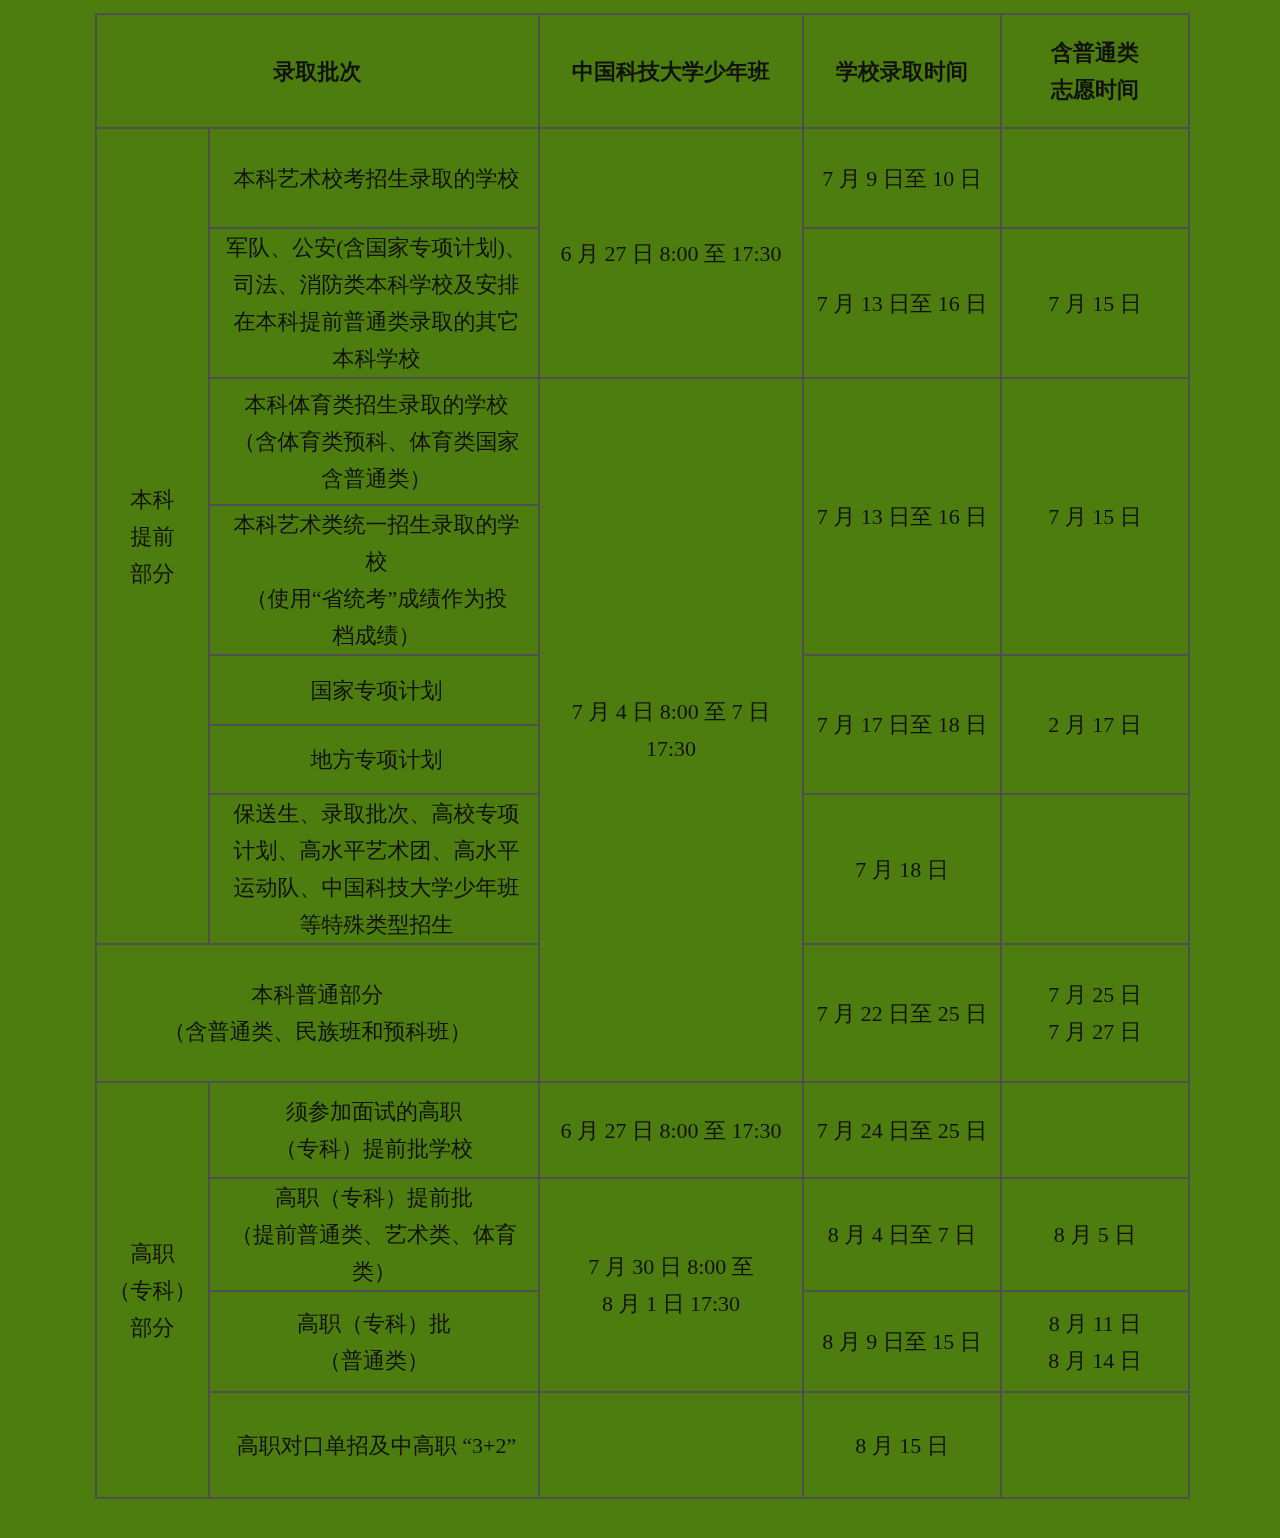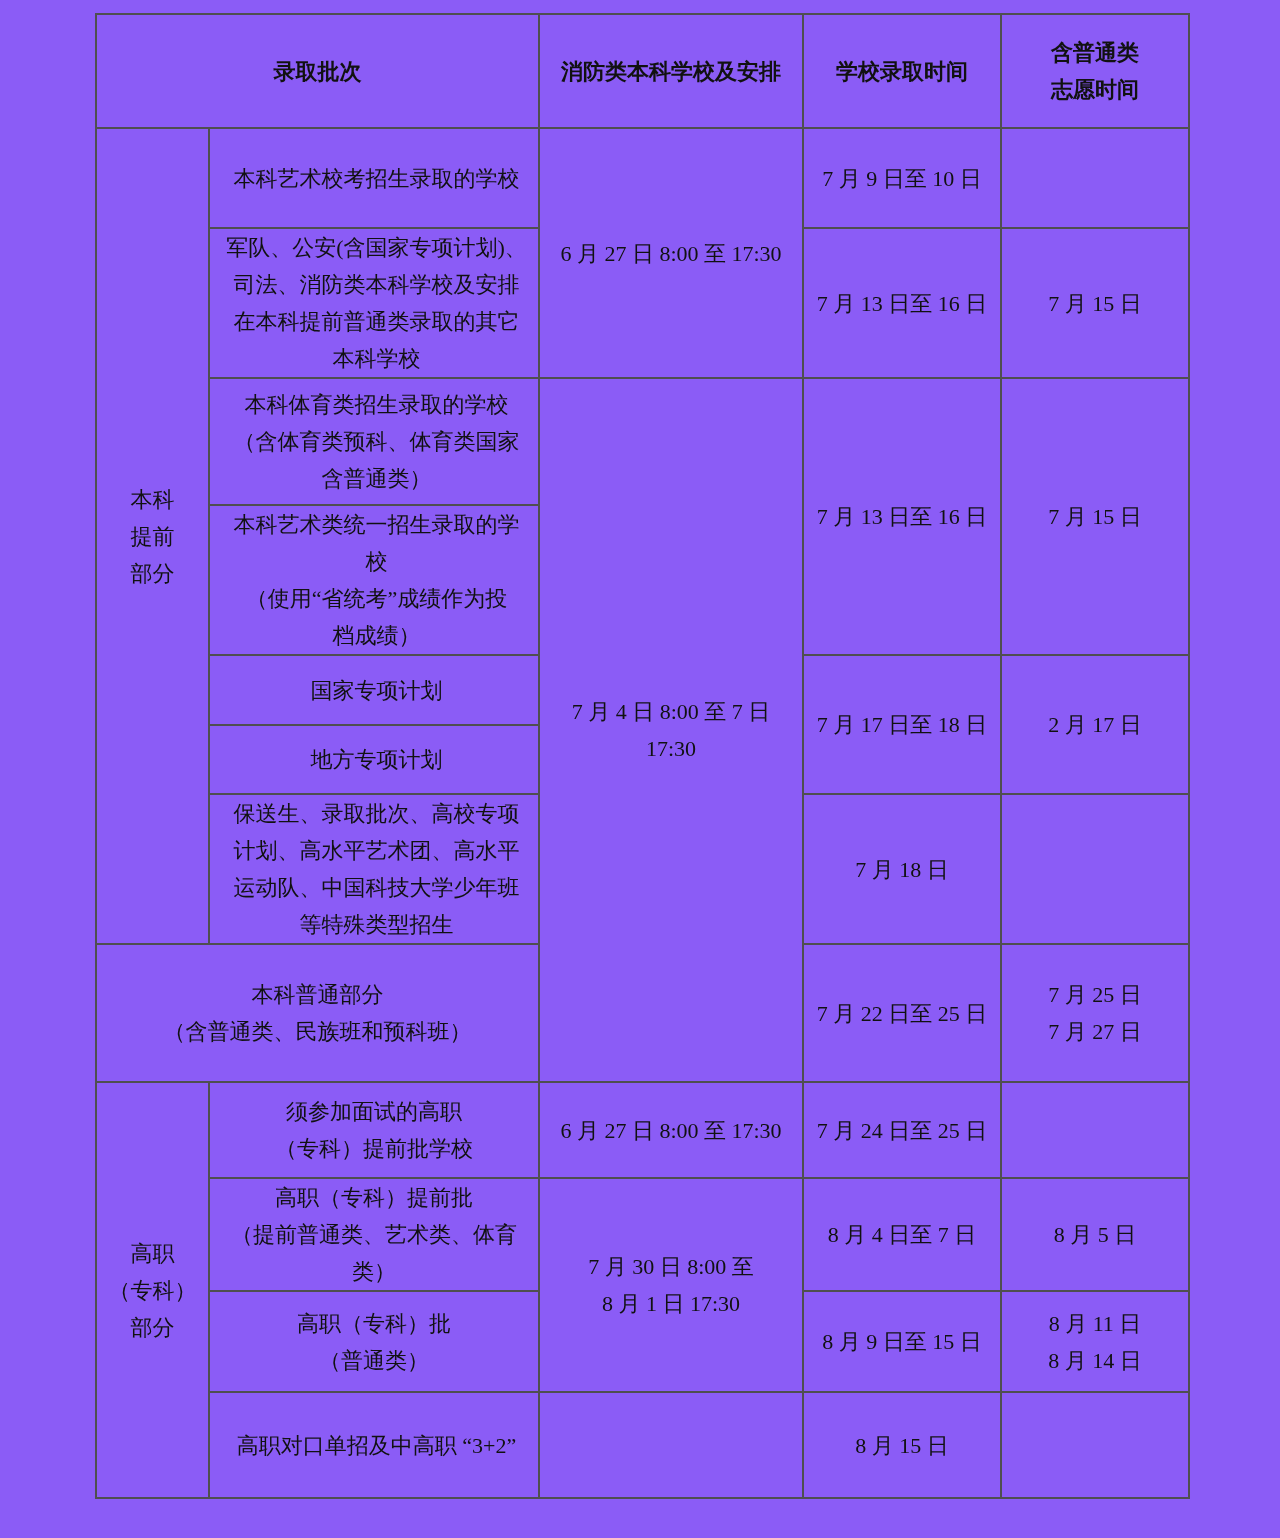--- a/index.html
+++ b/index.html
@@ -7,7 +7,7 @@
     position:relative;
     width:1280px;
     height:1538px;
-    background:#8b5cf6;
+    background:#4d7c0f;
     font-family:"Liberation Serif","DejaVu Serif",serif;
     color:#111111;
   }

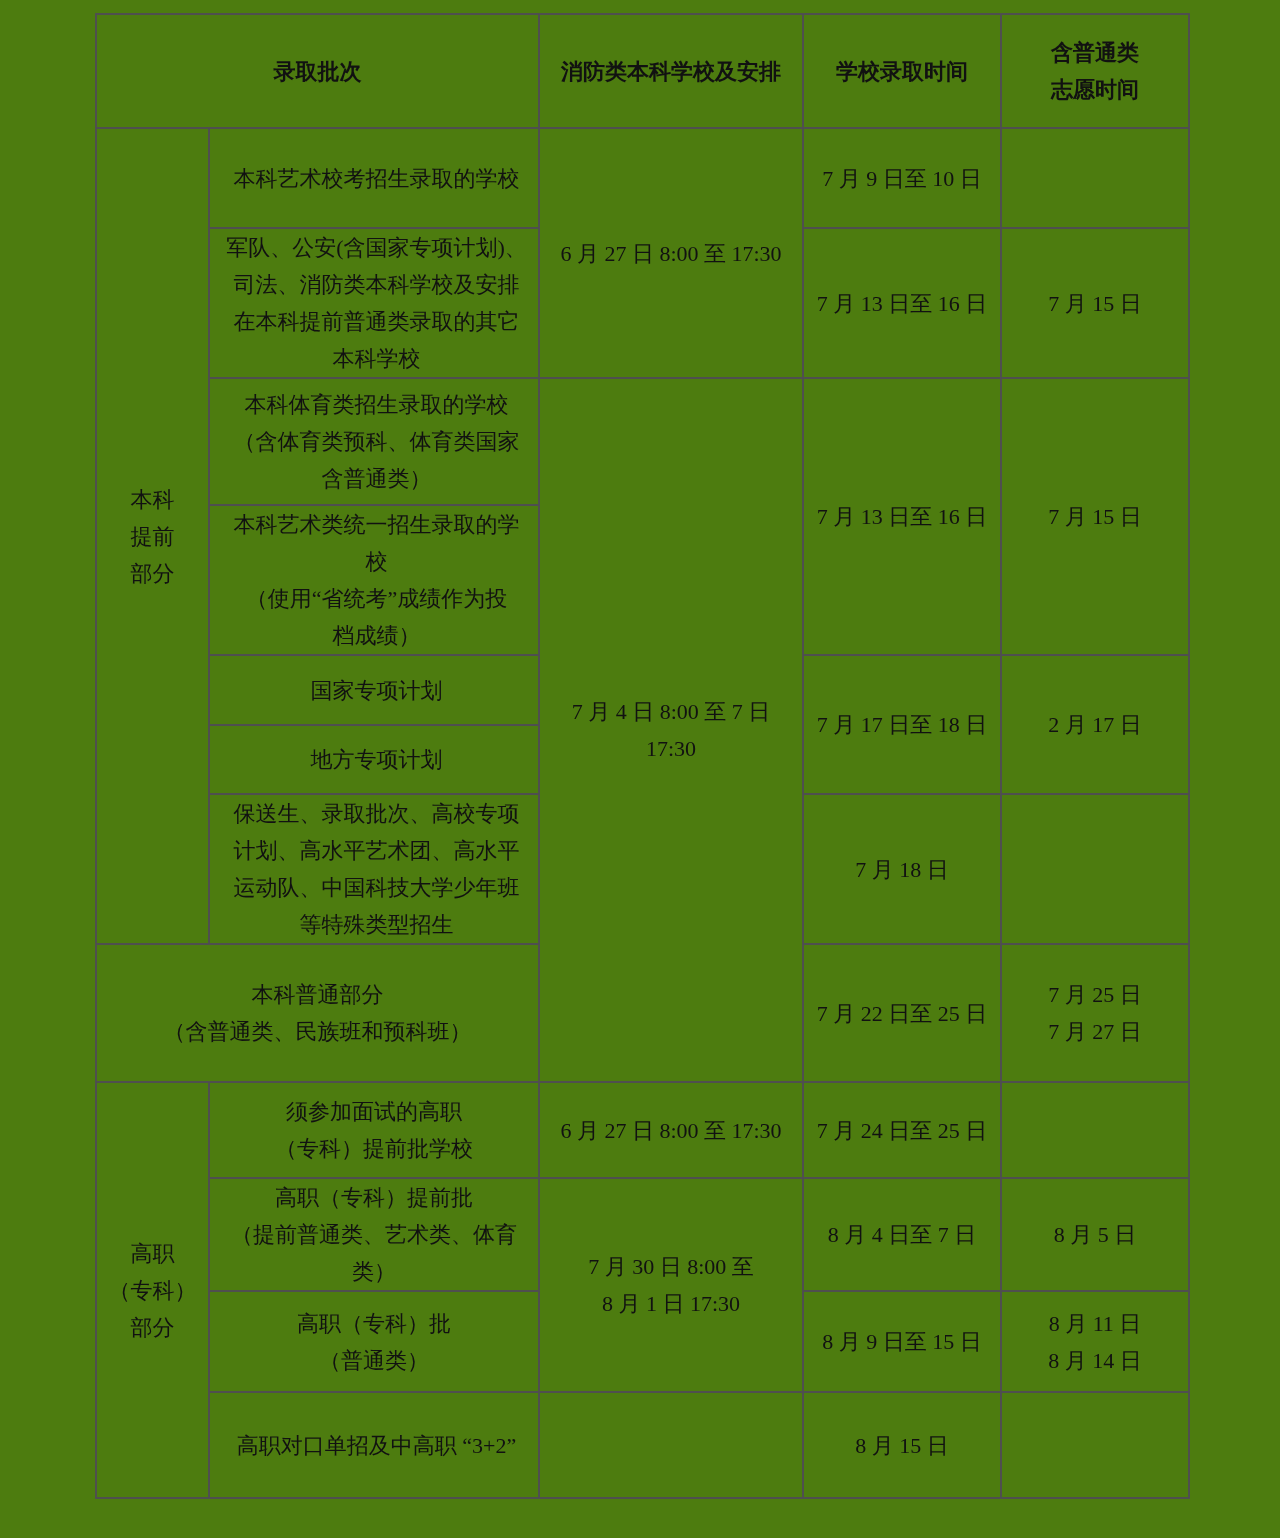--- a/index.html
+++ b/index.html
@@ -53,7 +53,7 @@
     <tbody>
       <tr style="height:114px">
         <th colspan="2">录取批次</th>
-        <th>消防类本科学校及安排</th>
+        <th>中国科技大学少年班</th>
         <th>学校录取时间</th>
         <th>含普通类
 志愿时间</th>

